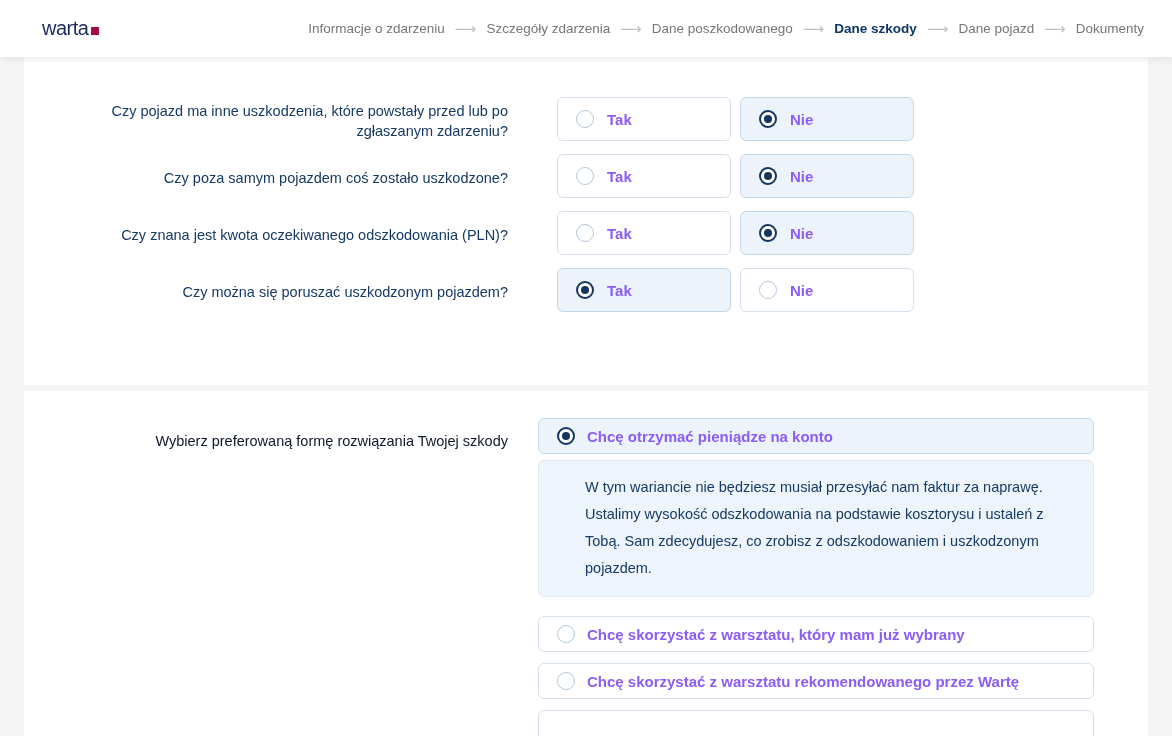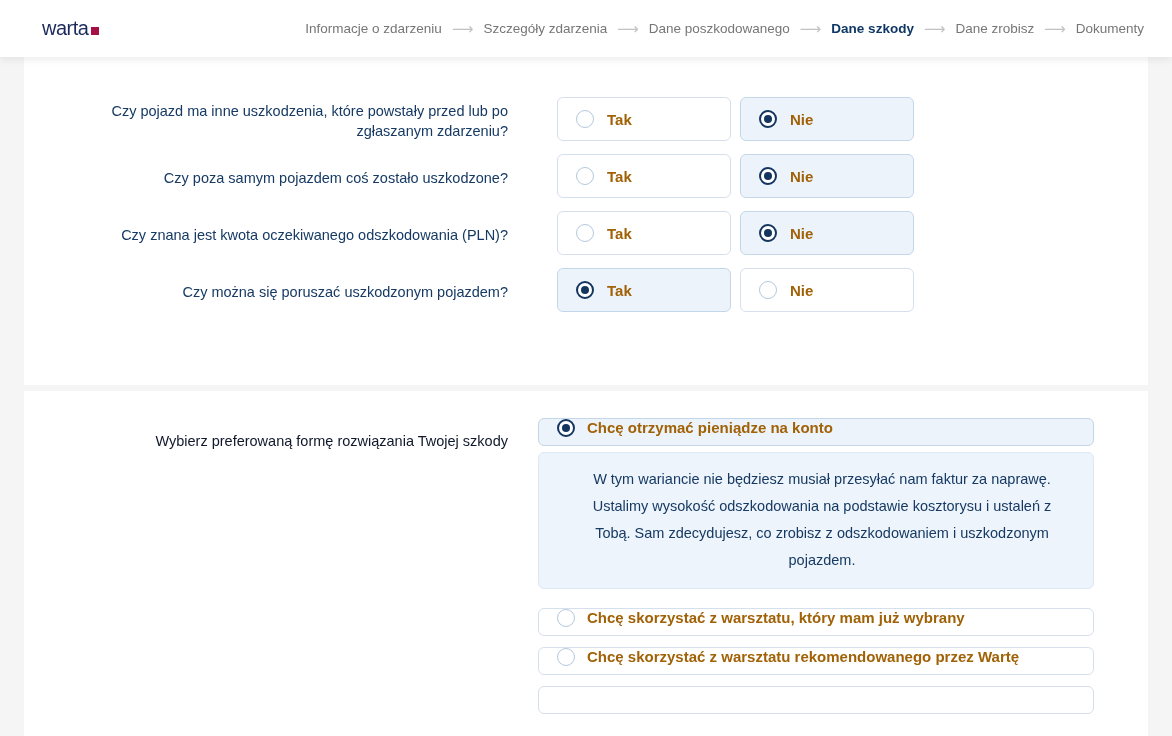--- a/index.html
+++ b/index.html
@@ -177,7 +177,7 @@
     <span class="crumb-arrow">⟶</span>
     <span class="crumb active">Dane szkody</span>
     <span class="crumb-arrow">⟶</span>
-    <span class="crumb">Dane zrobisz</span>
+    <span class="crumb">Dane pojazd</span>
     <span class="crumb-arrow">⟶</span>
     <span class="crumb">Dokumenty</span>
   </nav>

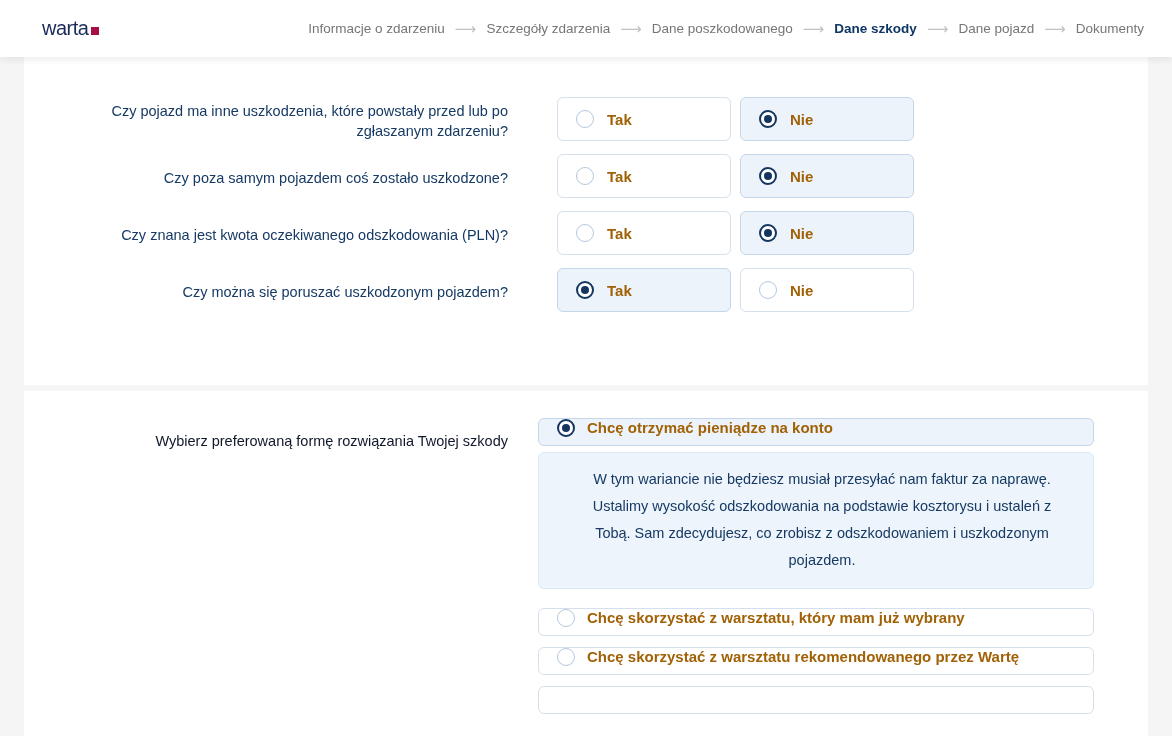--- a/index.html
+++ b/index.html
@@ -96,7 +96,7 @@
   .answer-btn .btn-label, .option-btn .btn-label {
     font-size: 15px;
     font-weight: bold;
-    color: #a16207;
+    color: #8b5cf6;
   }
 
   

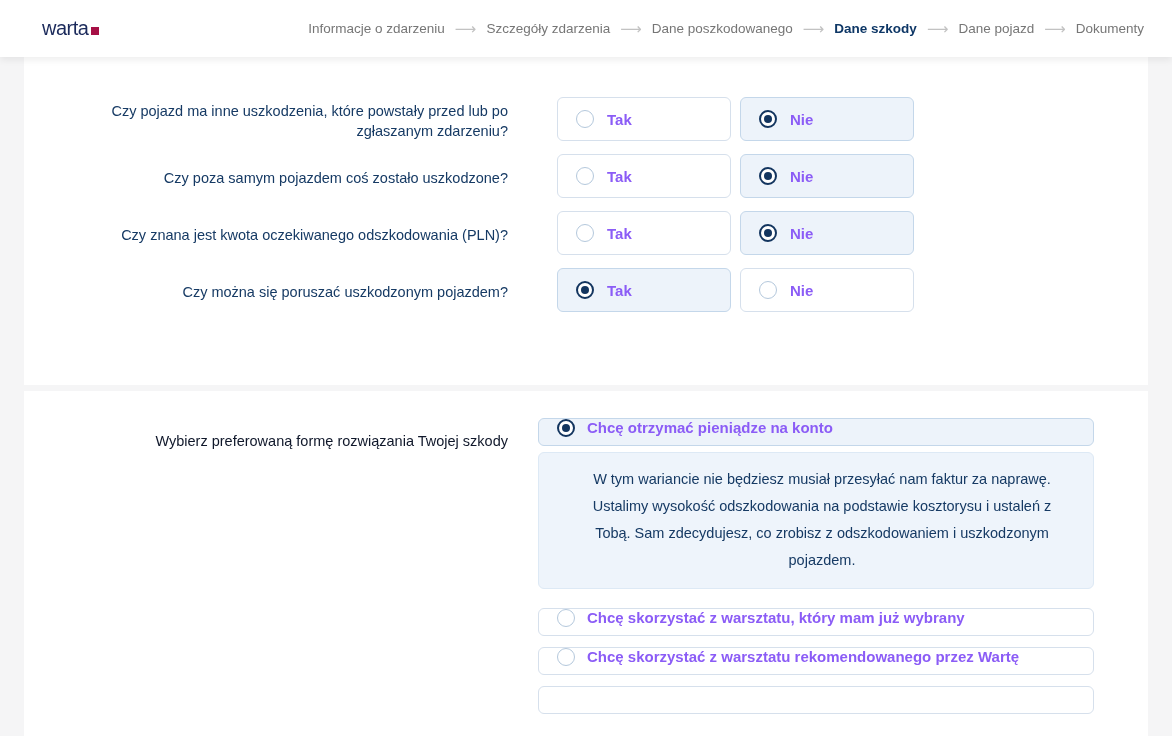--- a/index.html
+++ b/index.html
@@ -131,11 +131,12 @@
   }
   .options { display: flex; flex-direction: column; width: 556px; }
   .option-btn {
-    height: 28px;
+    height: 36px;
     border: 1px solid #d6e0ec;
     border-radius: 6px;
     background: #ffffff;
     display: flex;
+    align-items: center;
     padding-left: 18px;
     gap: 12px;
     cursor: pointer;

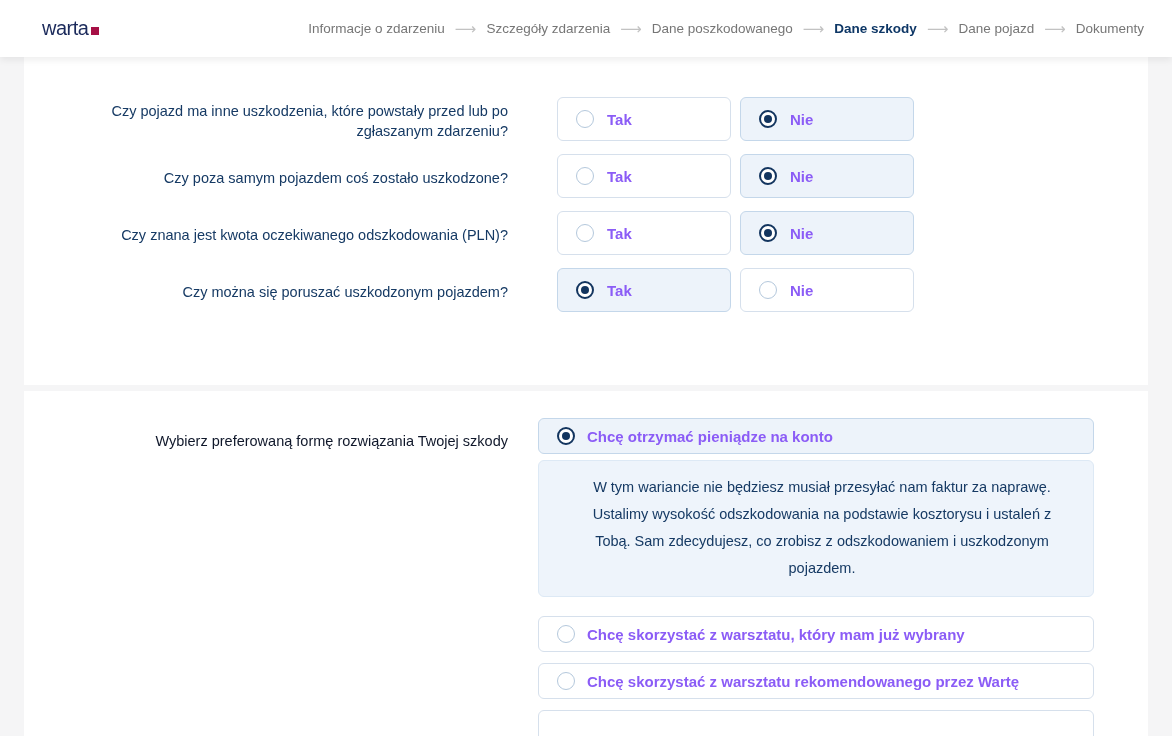--- a/index.html
+++ b/index.html
@@ -157,7 +157,6 @@
     font-size: 14.5px;
     line-height: 27px;
     color: #163a64;
-    text-align: center;
   }
   .option-desc:empty { display: none; }
 </style>

